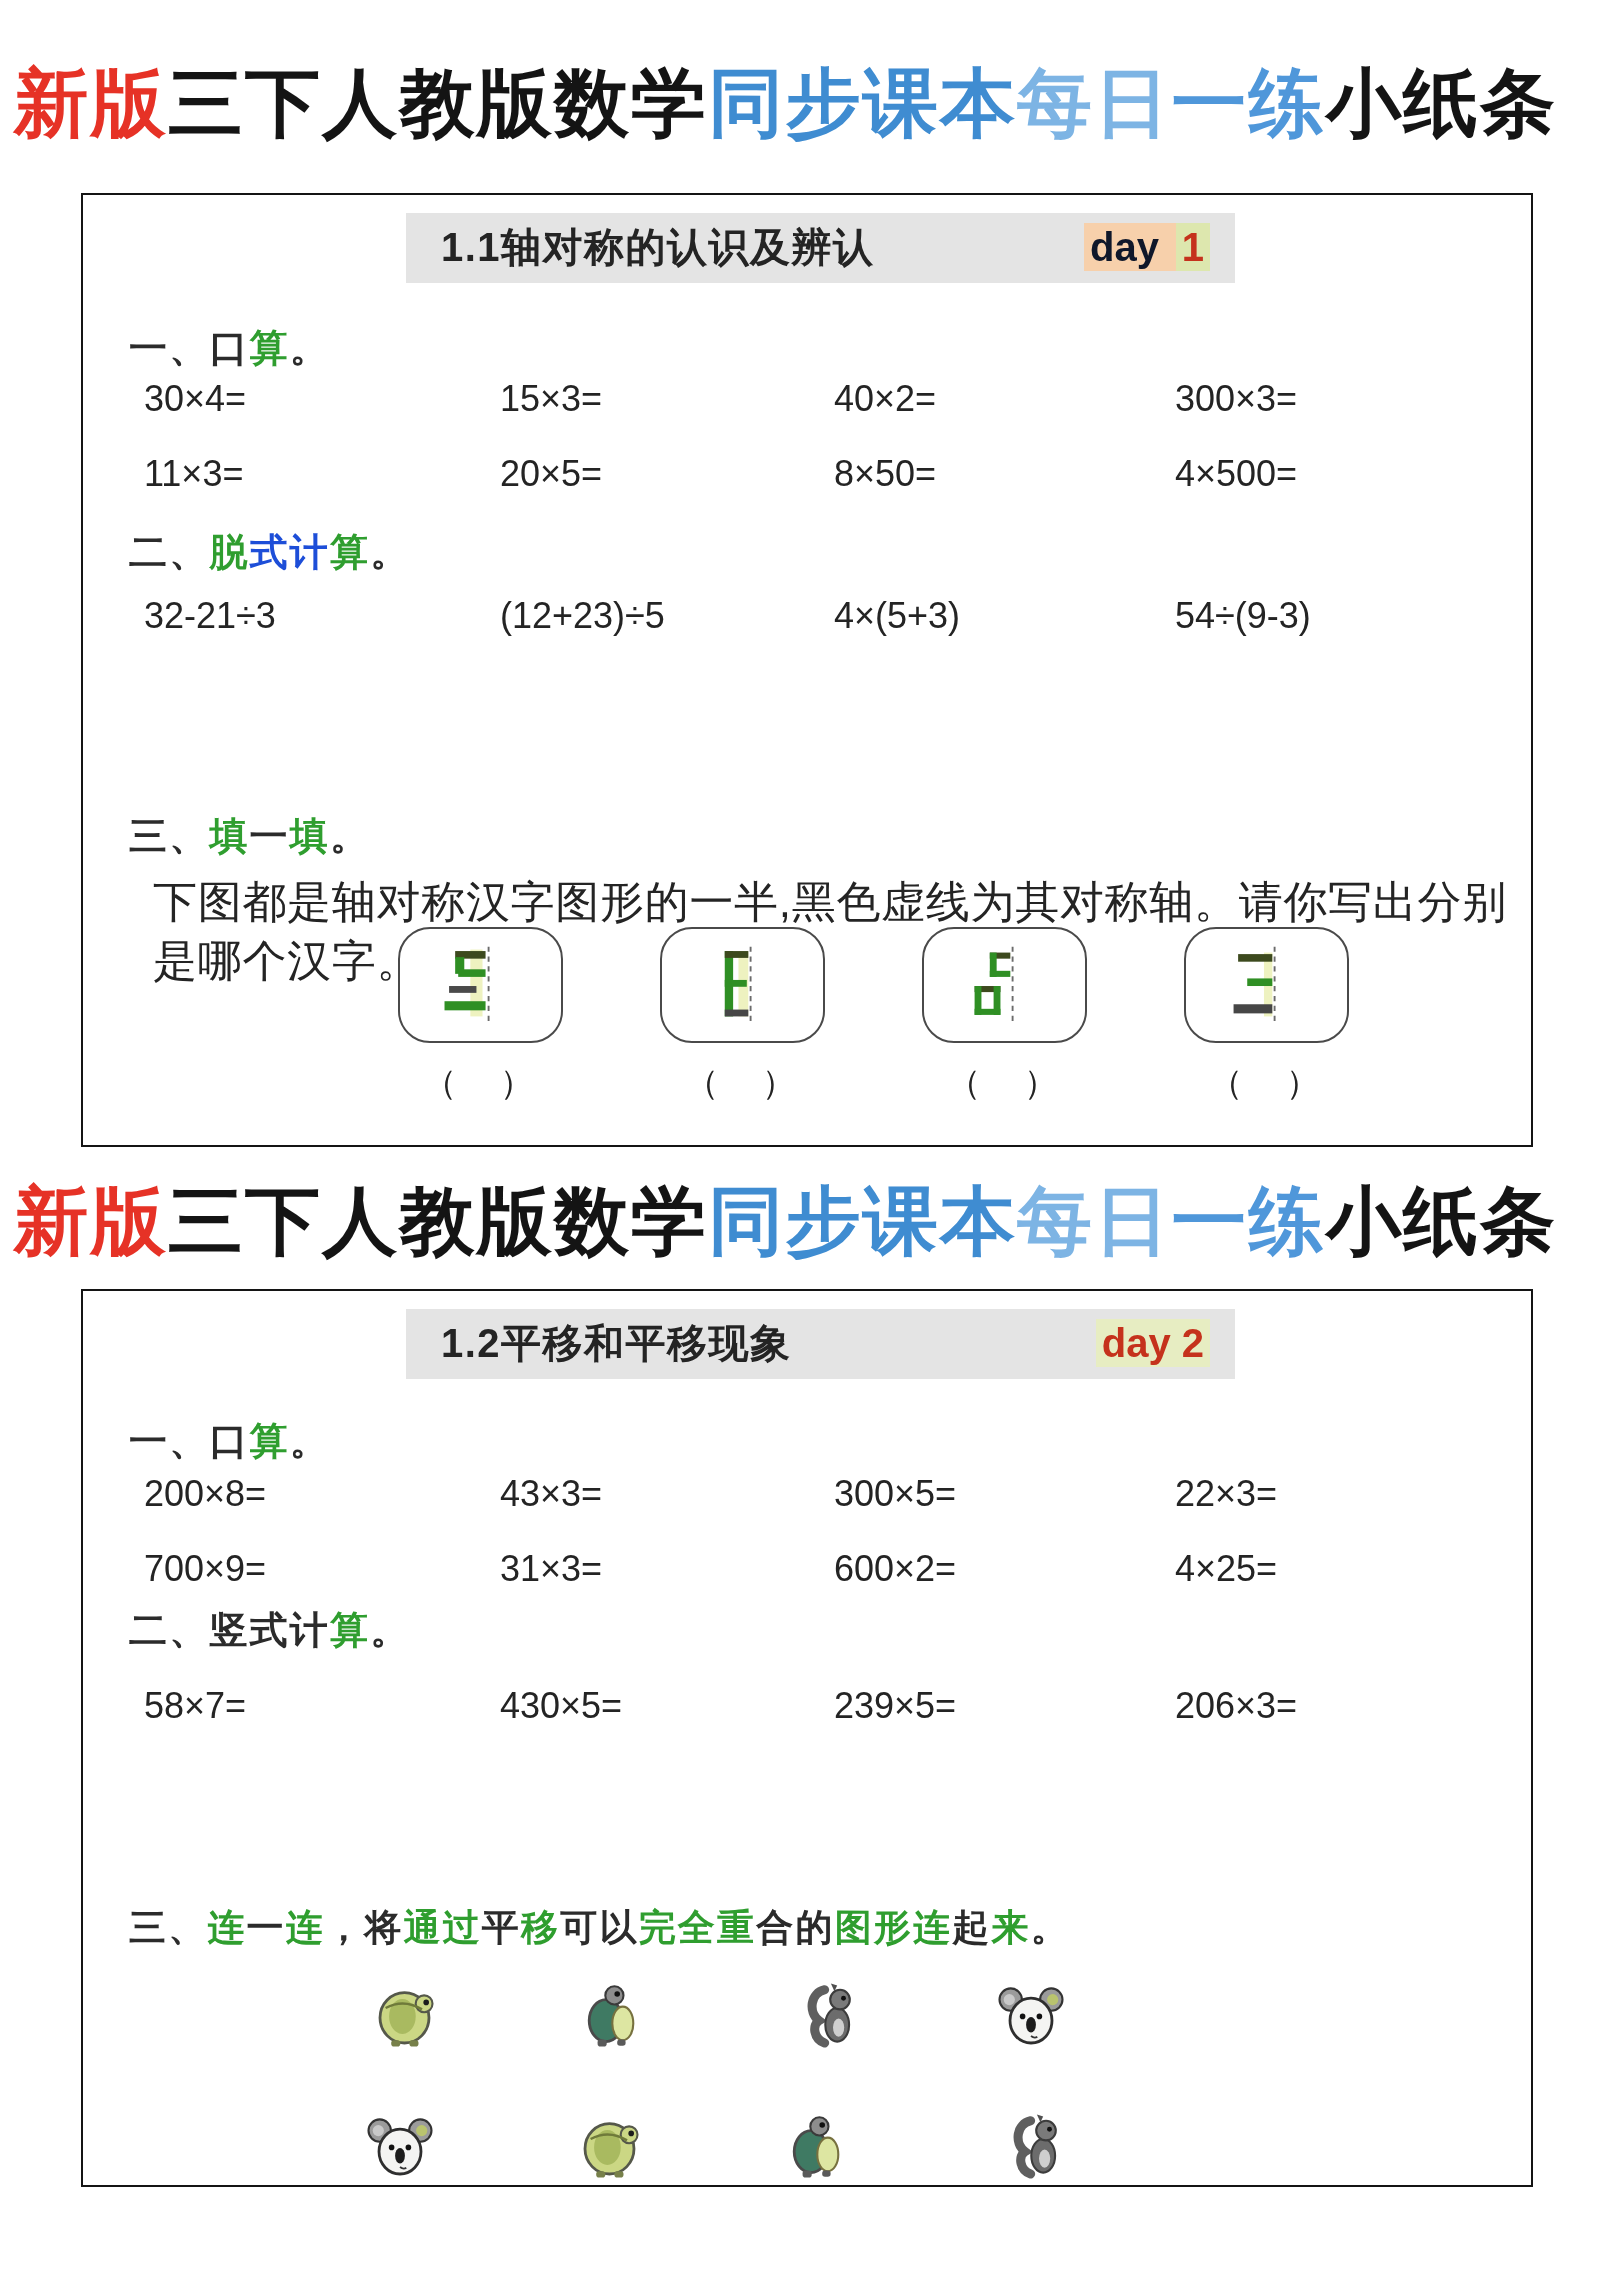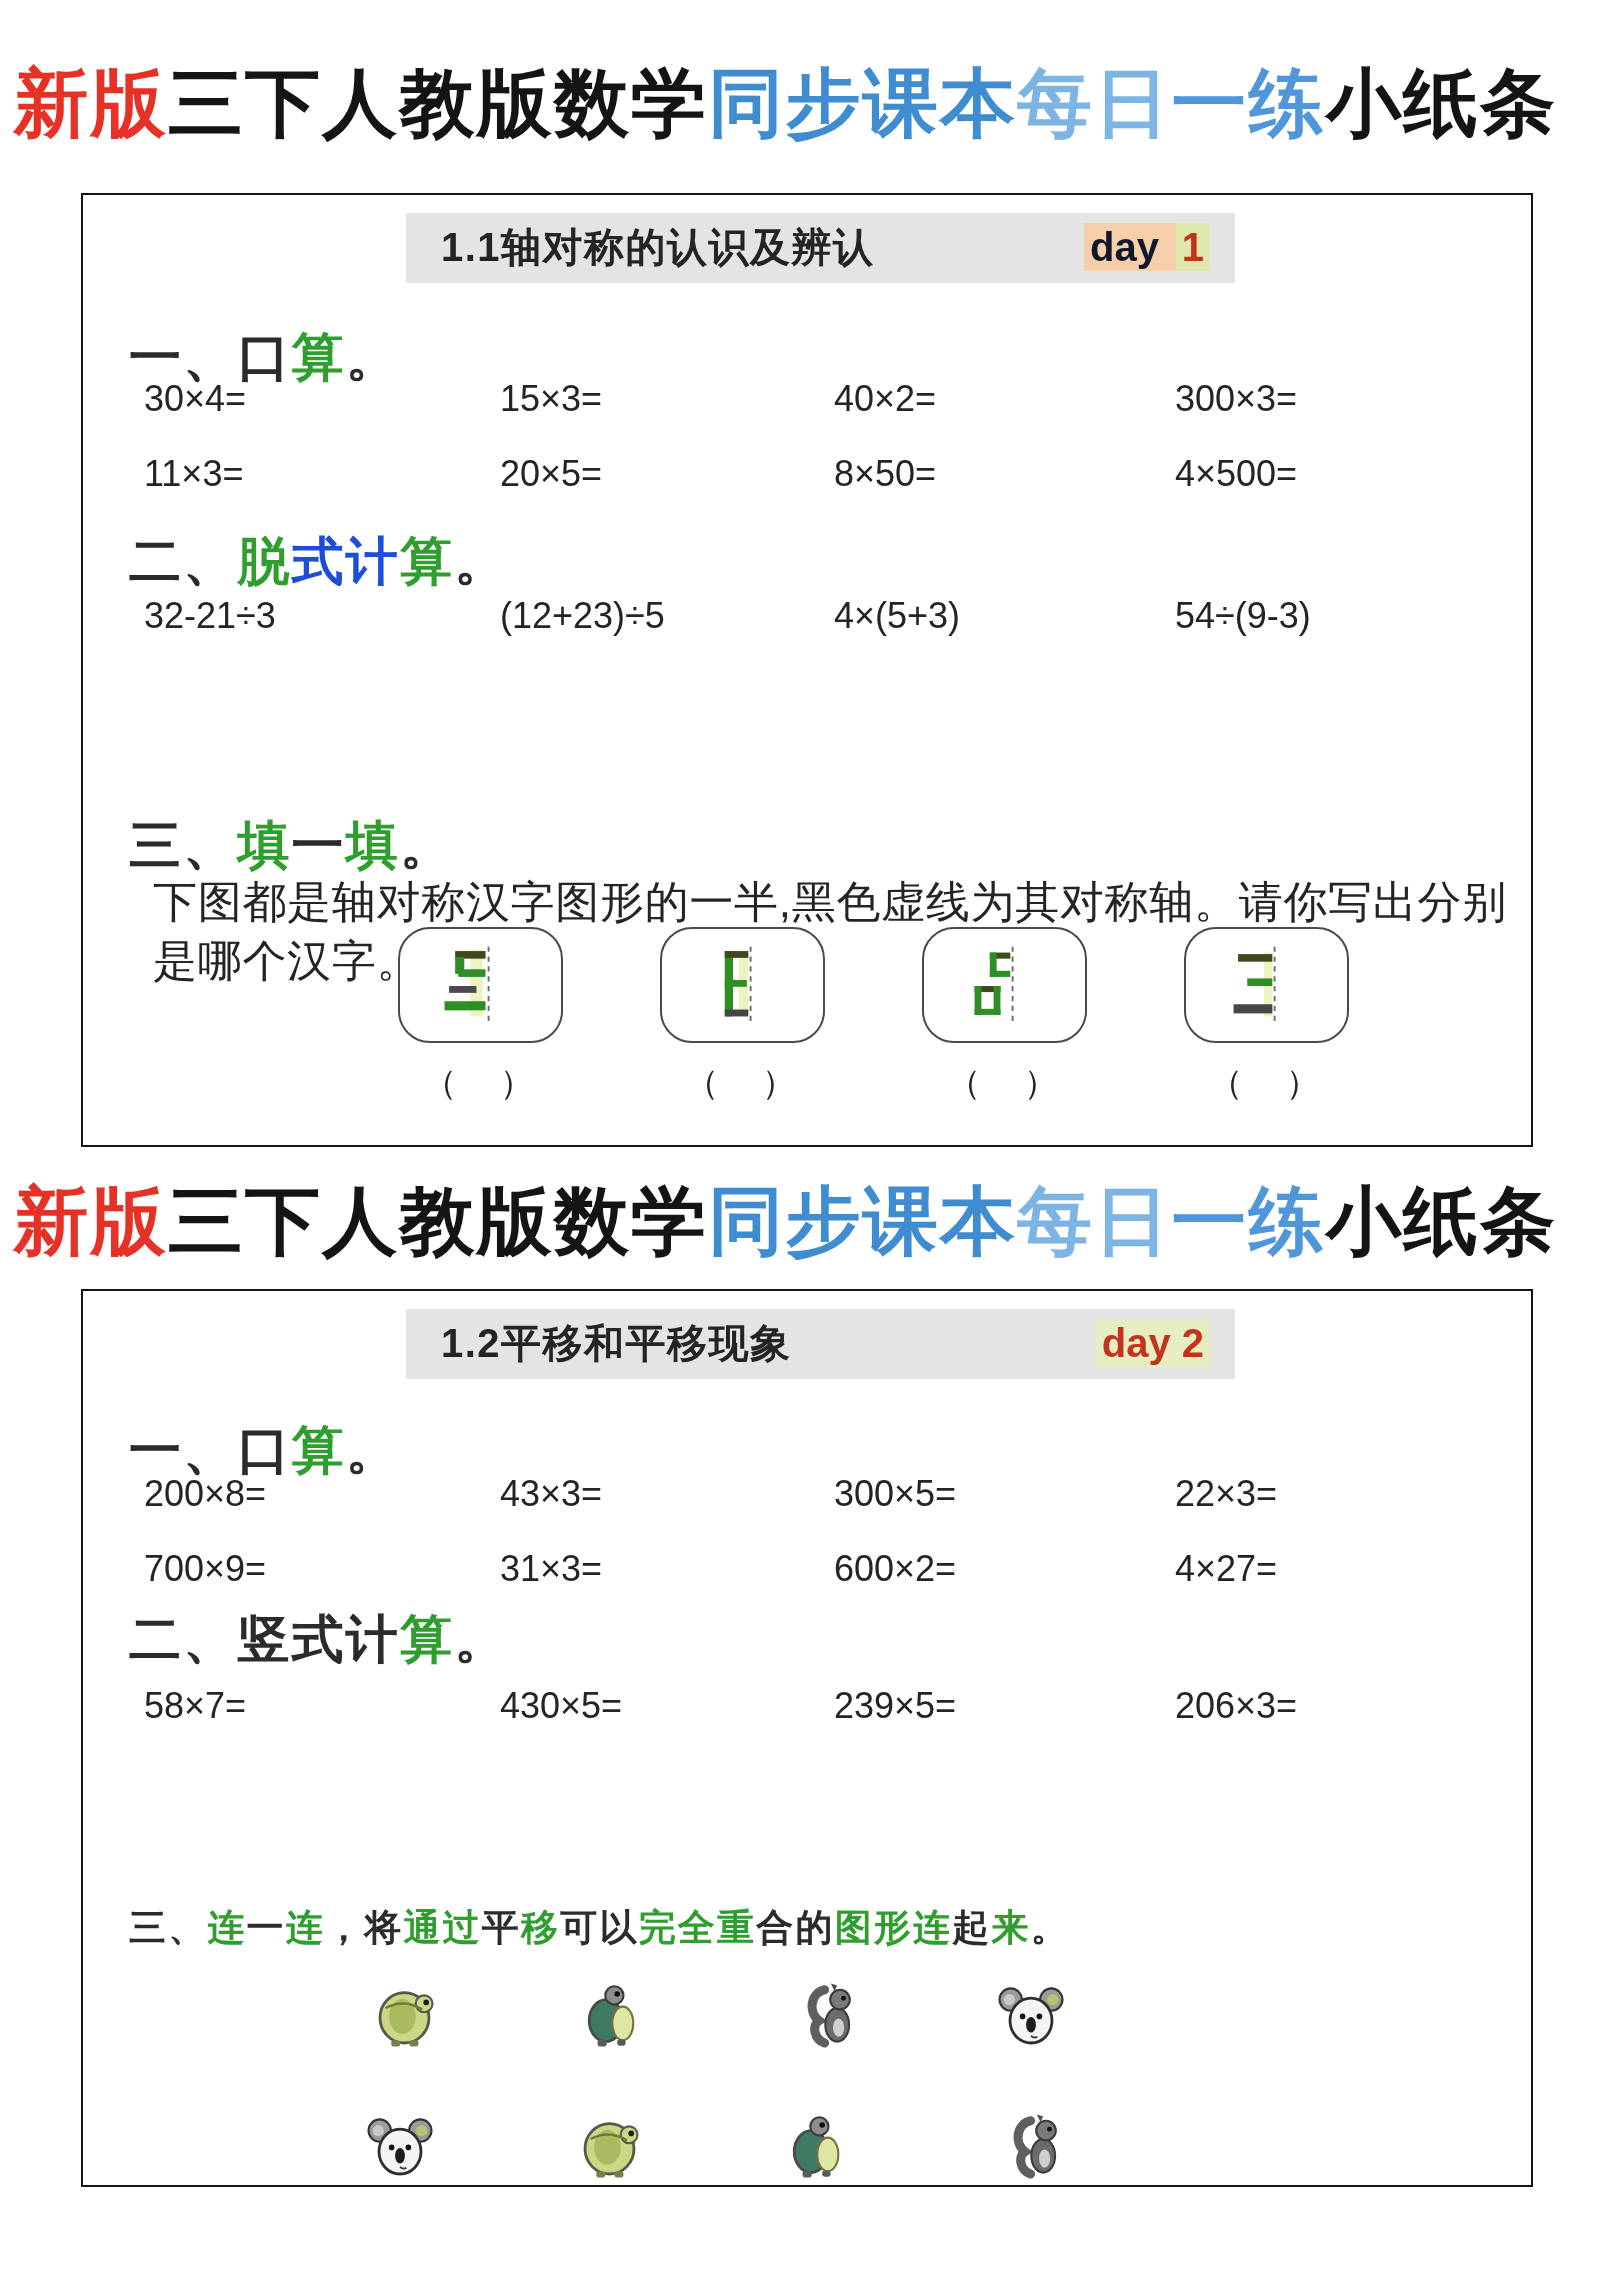--- a/index.html
+++ b/index.html
@@ -13,7 +13,7 @@
   .band-title{font-size:40px;font-weight:700;margin-left:35px;letter-spacing:1.5px;}
   .band-day{font-size:40px;font-weight:700;margin-left:auto;margin-right:25px;white-space:nowrap;}
   .band-day .seg{padding:2.2px 5.9px;}
-  .seclabel{position:absolute;left:46px;font-size:52px;font-weight:700;letter-spacing:2.2px;white-space:nowrap;}
+  .seclabel{position:absolute;left:46px;font-size:38px;font-weight:700;letter-spacing:2.2px;white-space:nowrap;}
   .eqrow{position:absolute;left:0;right:7.3px;padding-left:61px;display:grid;
          grid-template-columns:356px 334px 341px 1fr;font-size:36px;font-weight:500;}
   .eq{white-space:nowrap;}

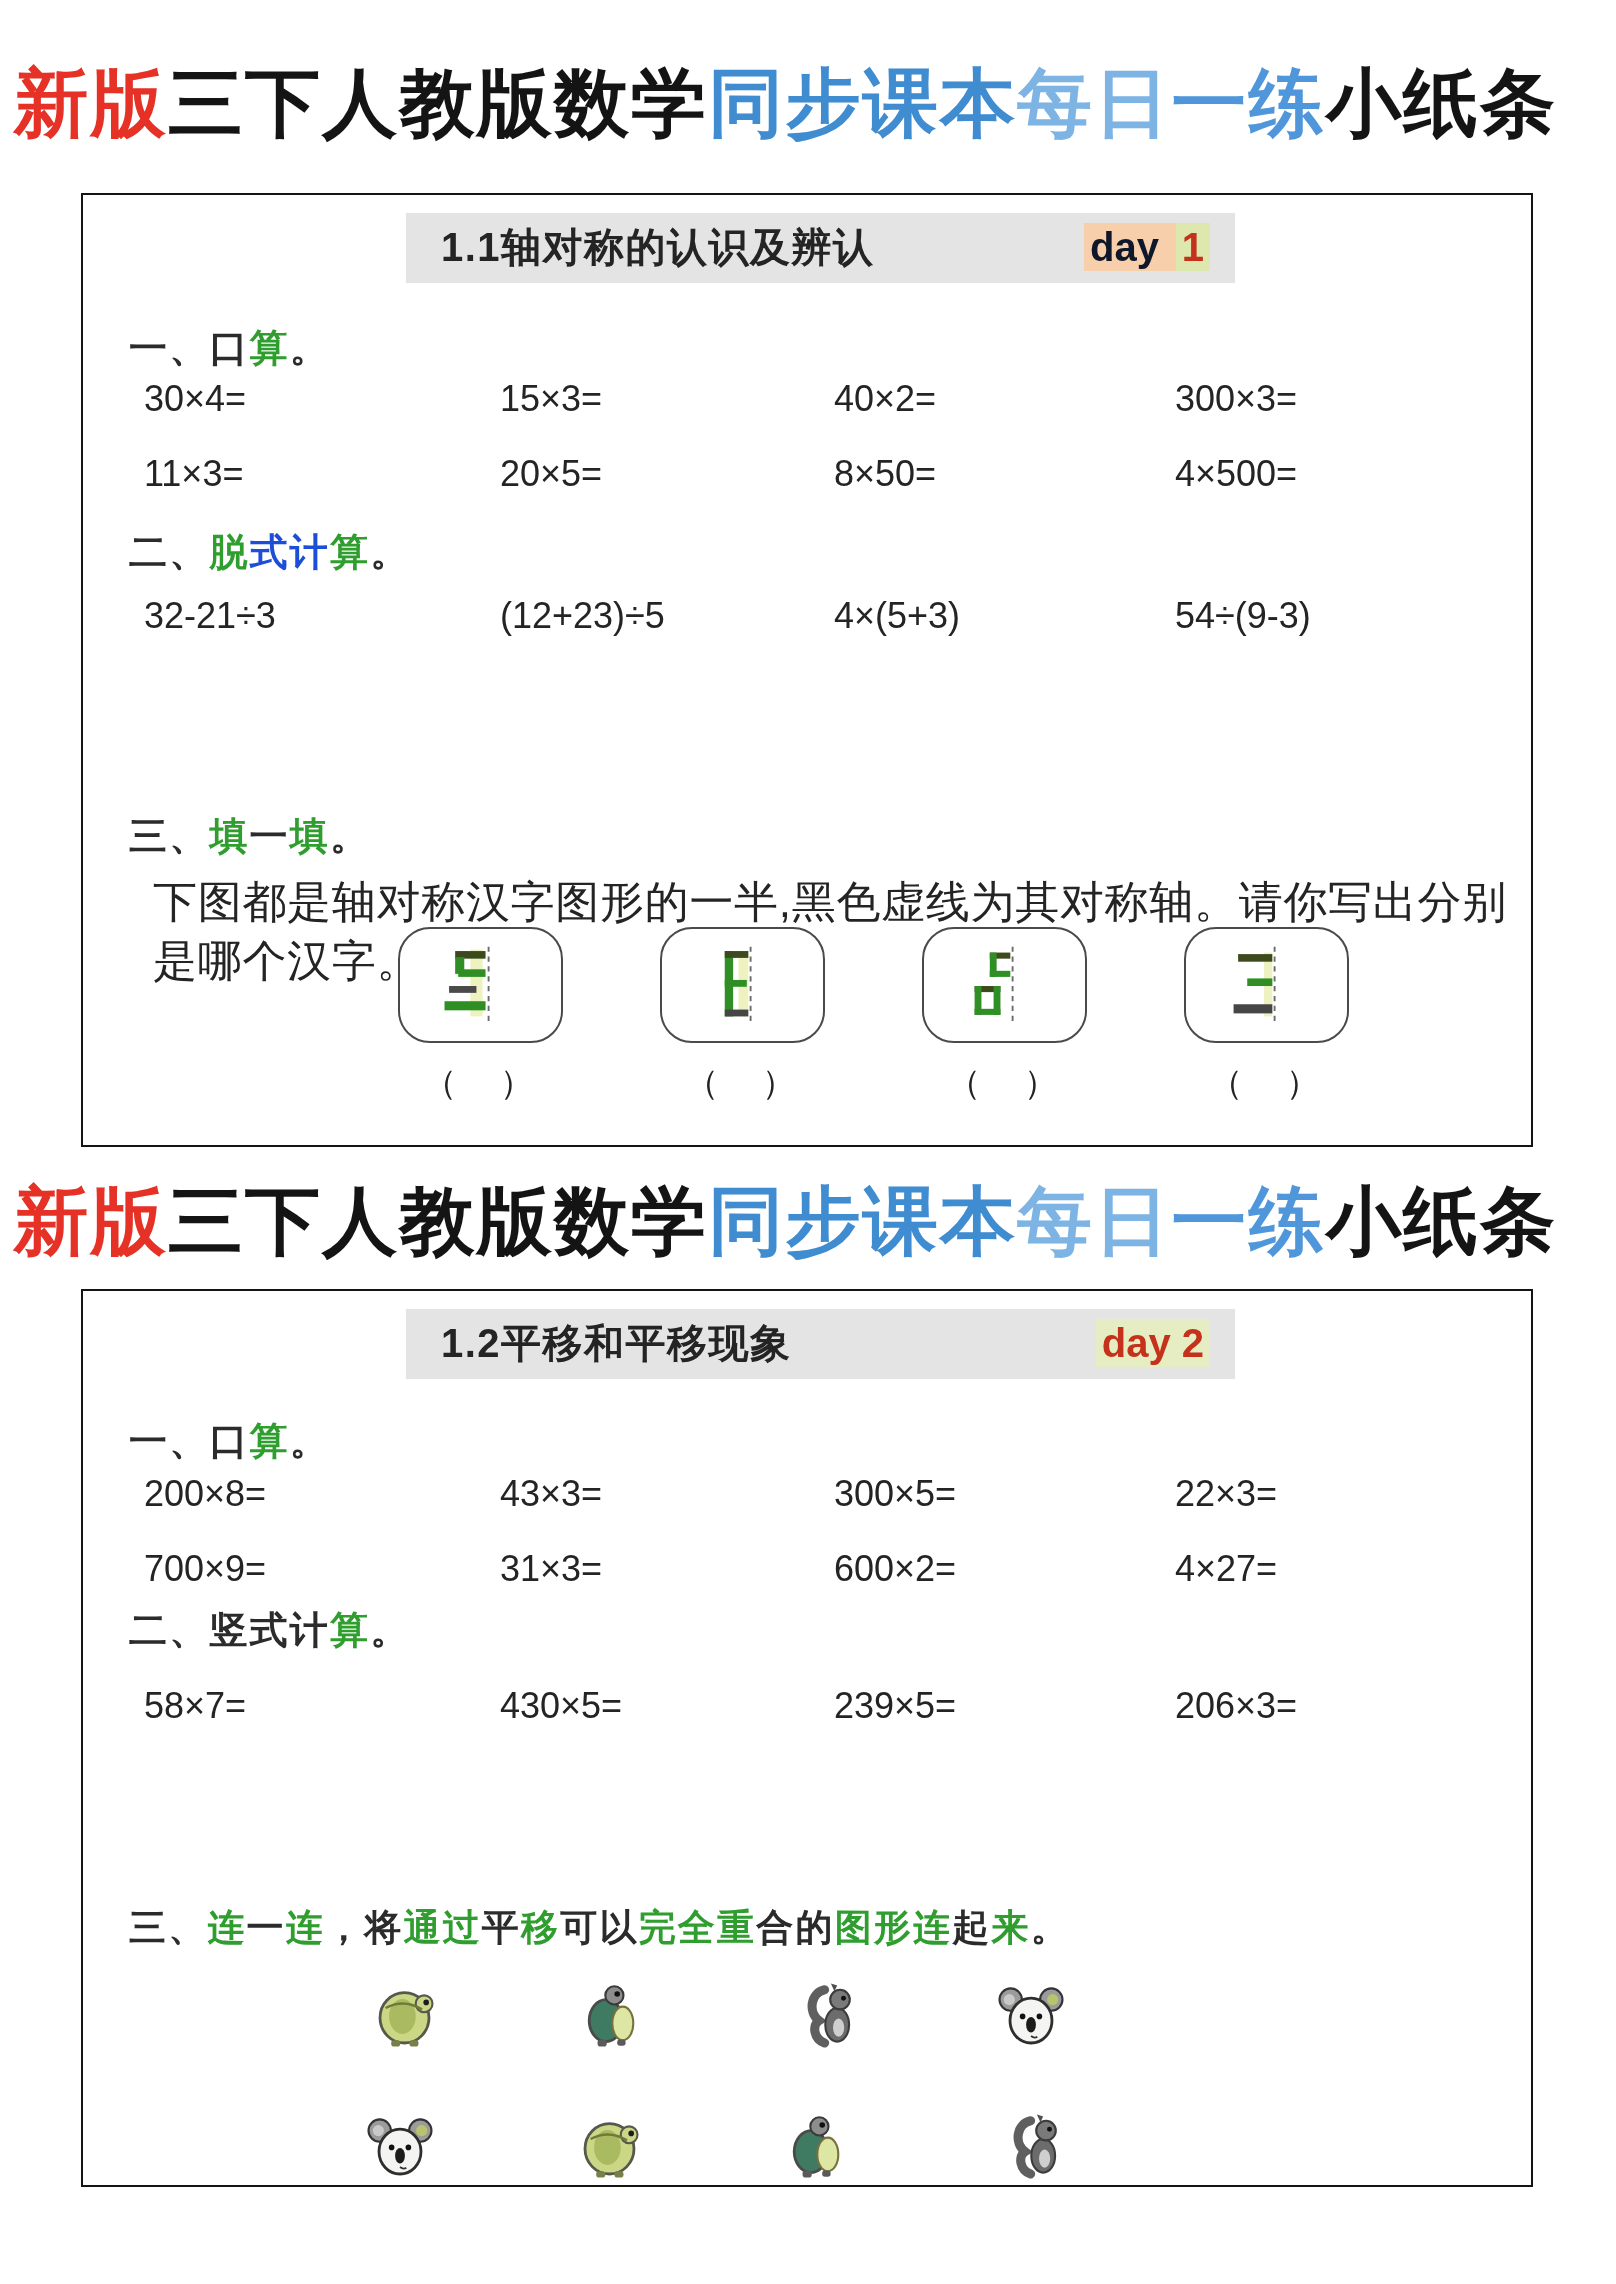--- a/index.html
+++ b/index.html
@@ -193,7 +193,7 @@
         <span class="eq">700×9=</span>
         <span class="eq">31×3=</span>
         <span class="eq">600×2=</span>
-        <span class="eq">4×27=</span>
+        <span class="eq">4×25=</span>
       </div>
 
     <div class="seclabel" style="top:314px;"><span class="seg" style="color: rgb(43, 43, 43);">二、竖式计</span><span class="seg" style="color: rgb(47, 158, 47);">算</span><span class="seg" style="color: rgb(43, 43, 43);">。</span></div>

